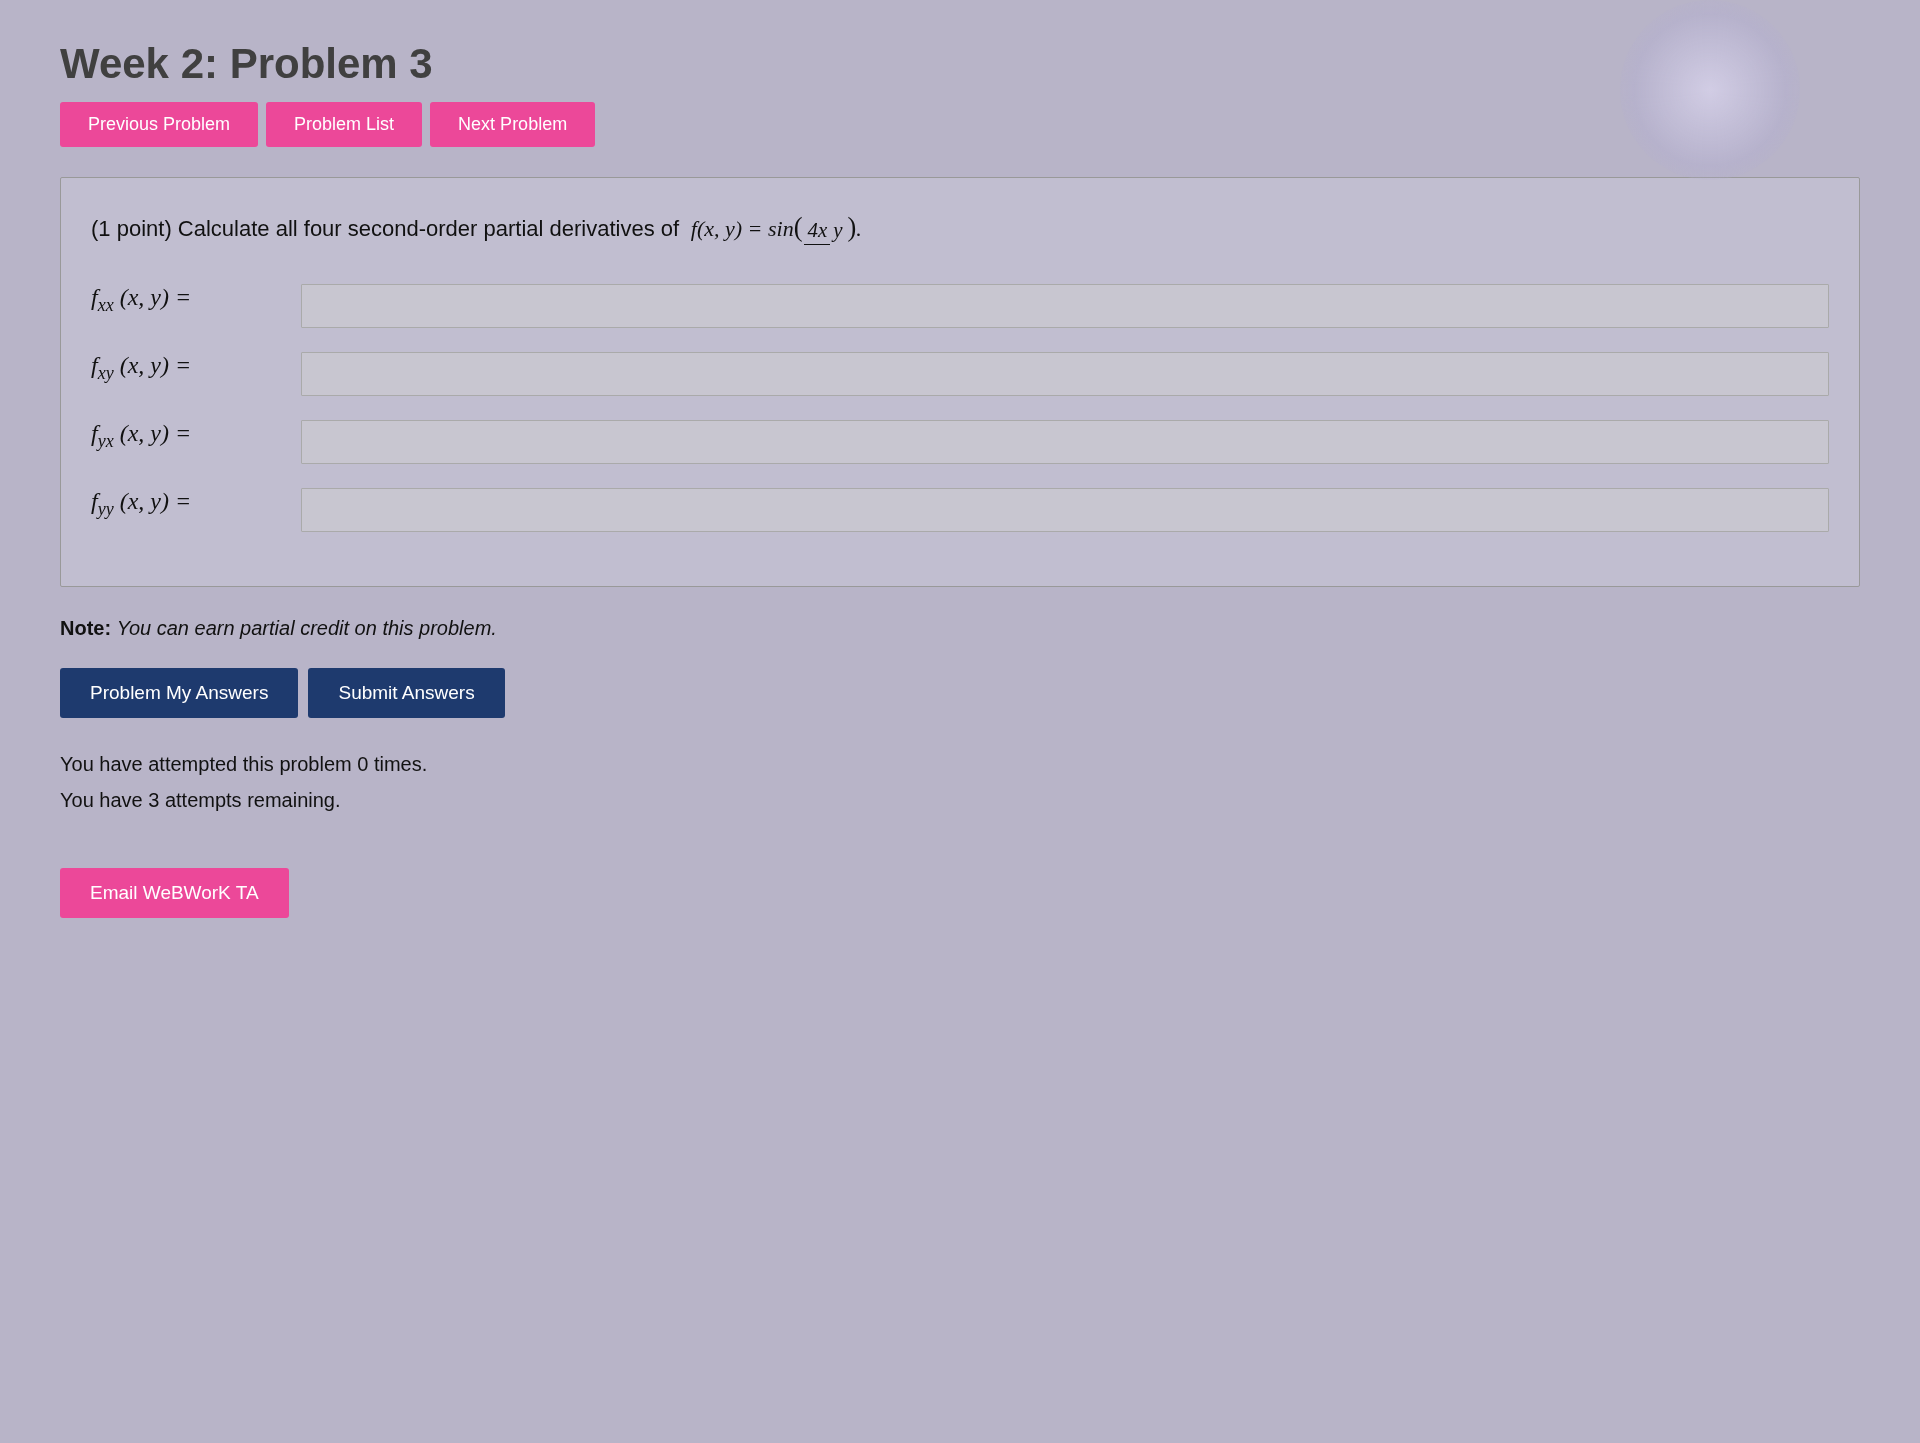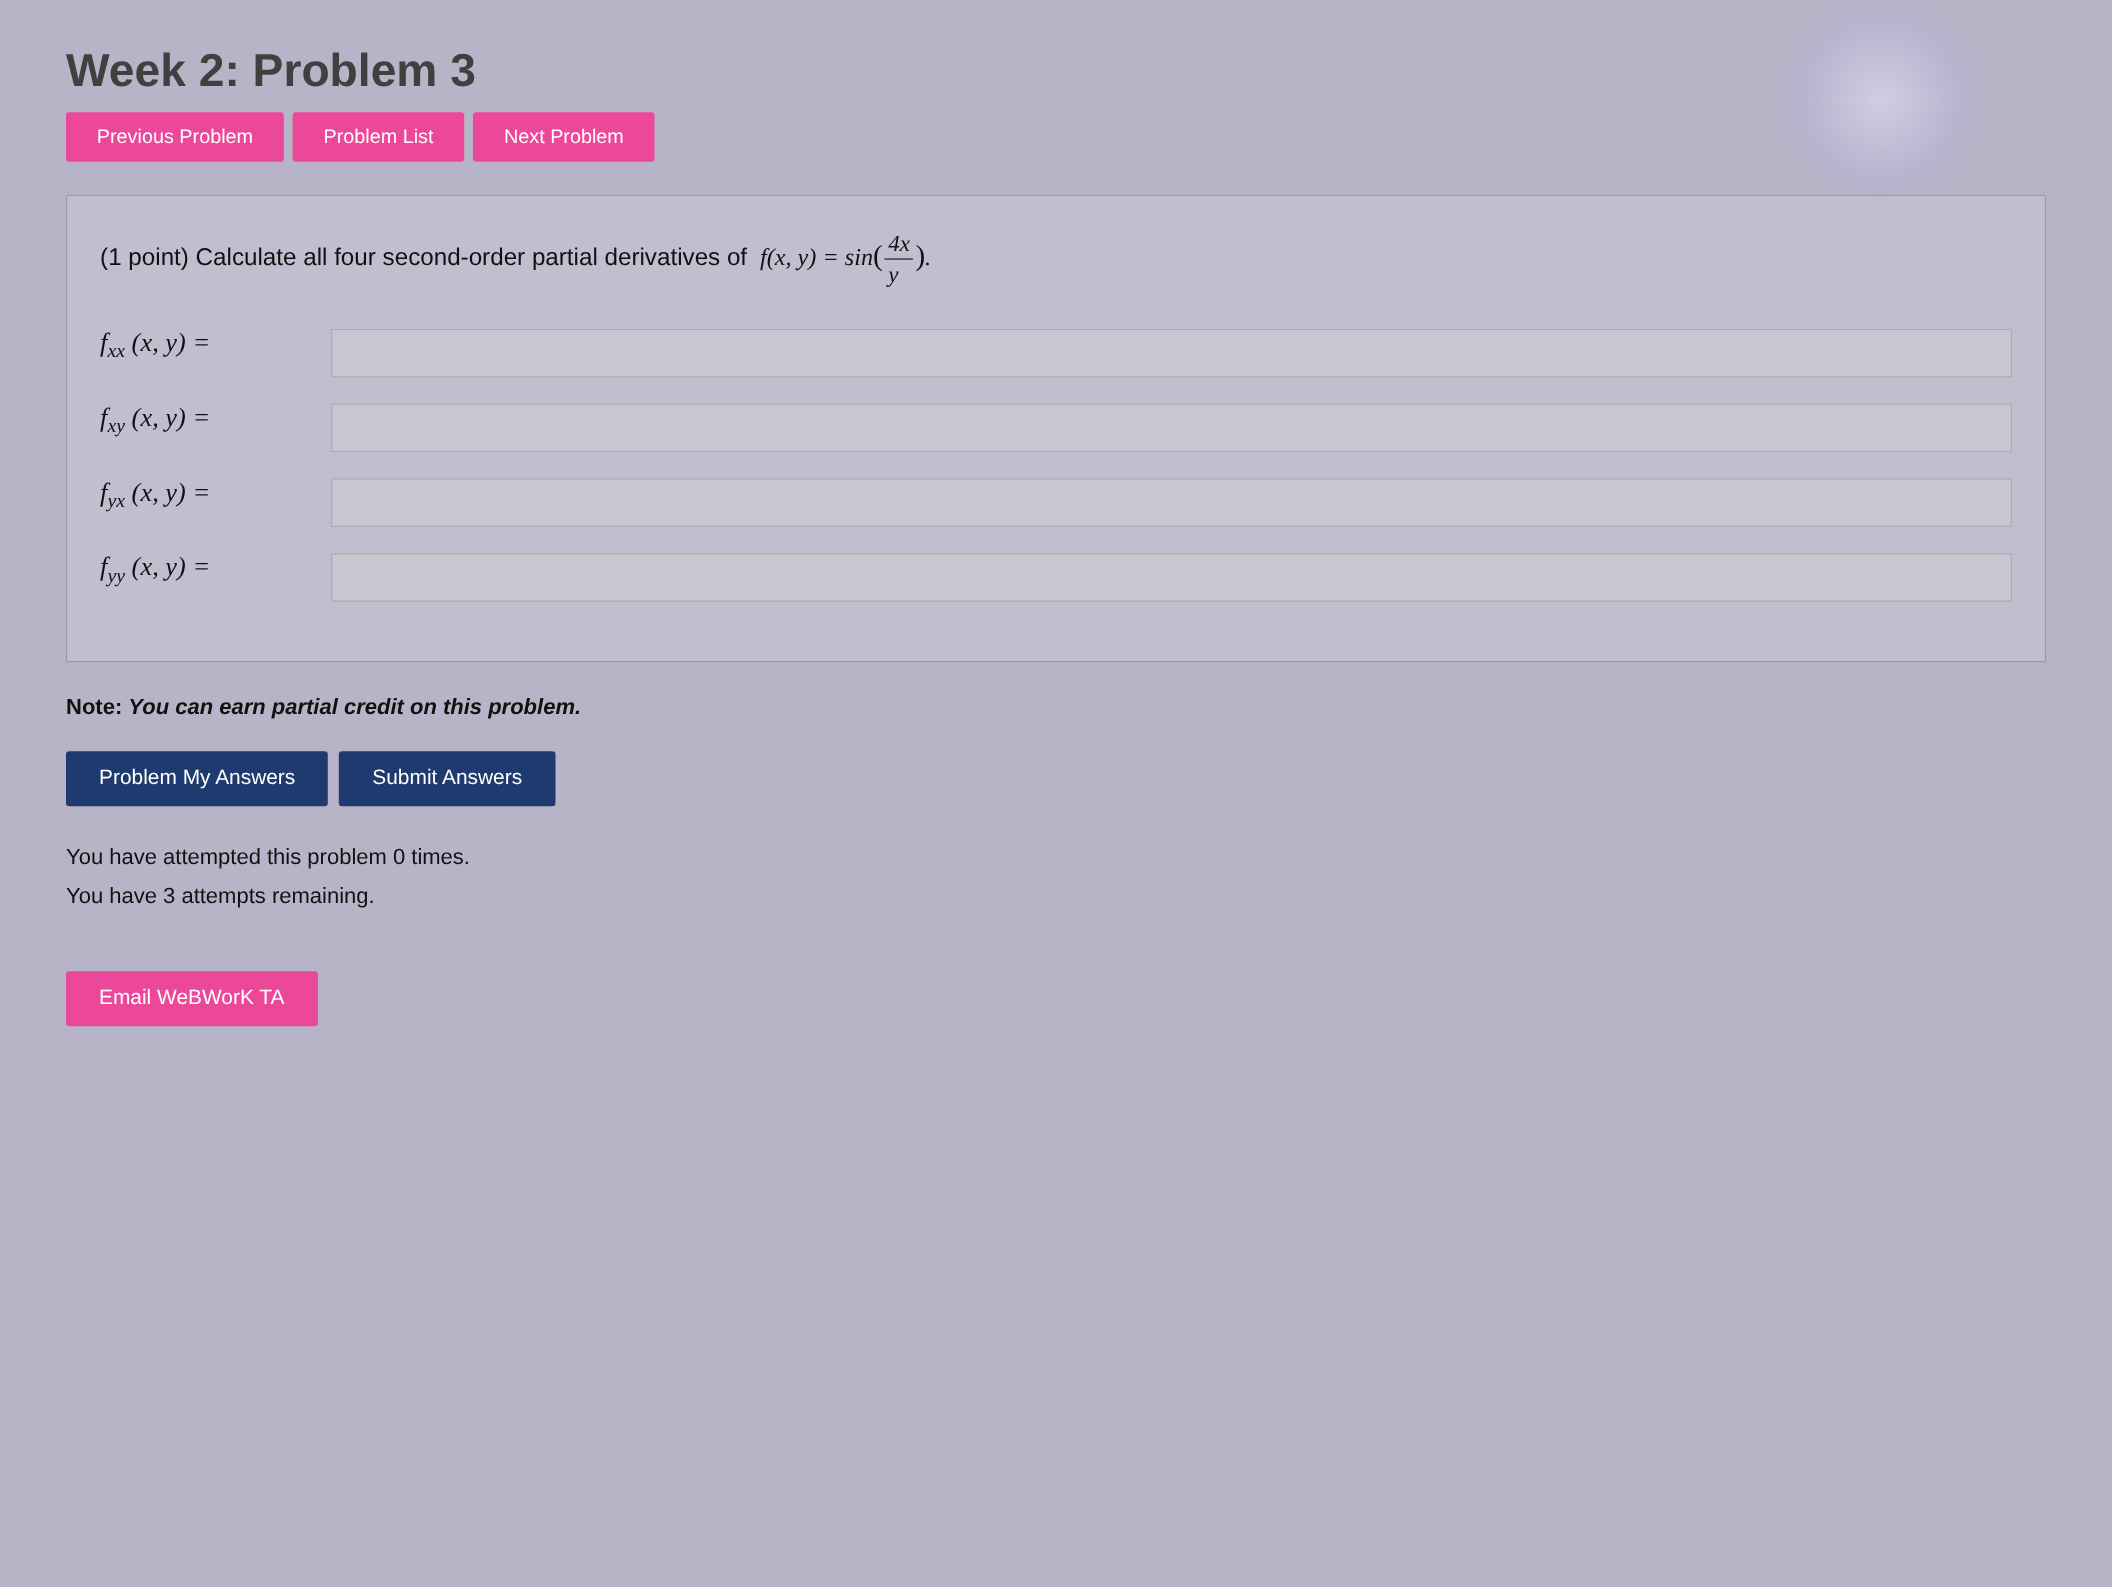--- a/index.html
+++ b/index.html
@@ -59,7 +59,7 @@
 
     .fraction {
       display: inline-flex;
-      flex-direction: column;
+      flex-direction: row;
       align-items: flex-start;
       vertical-align: middle;
       margin: 0 2px;

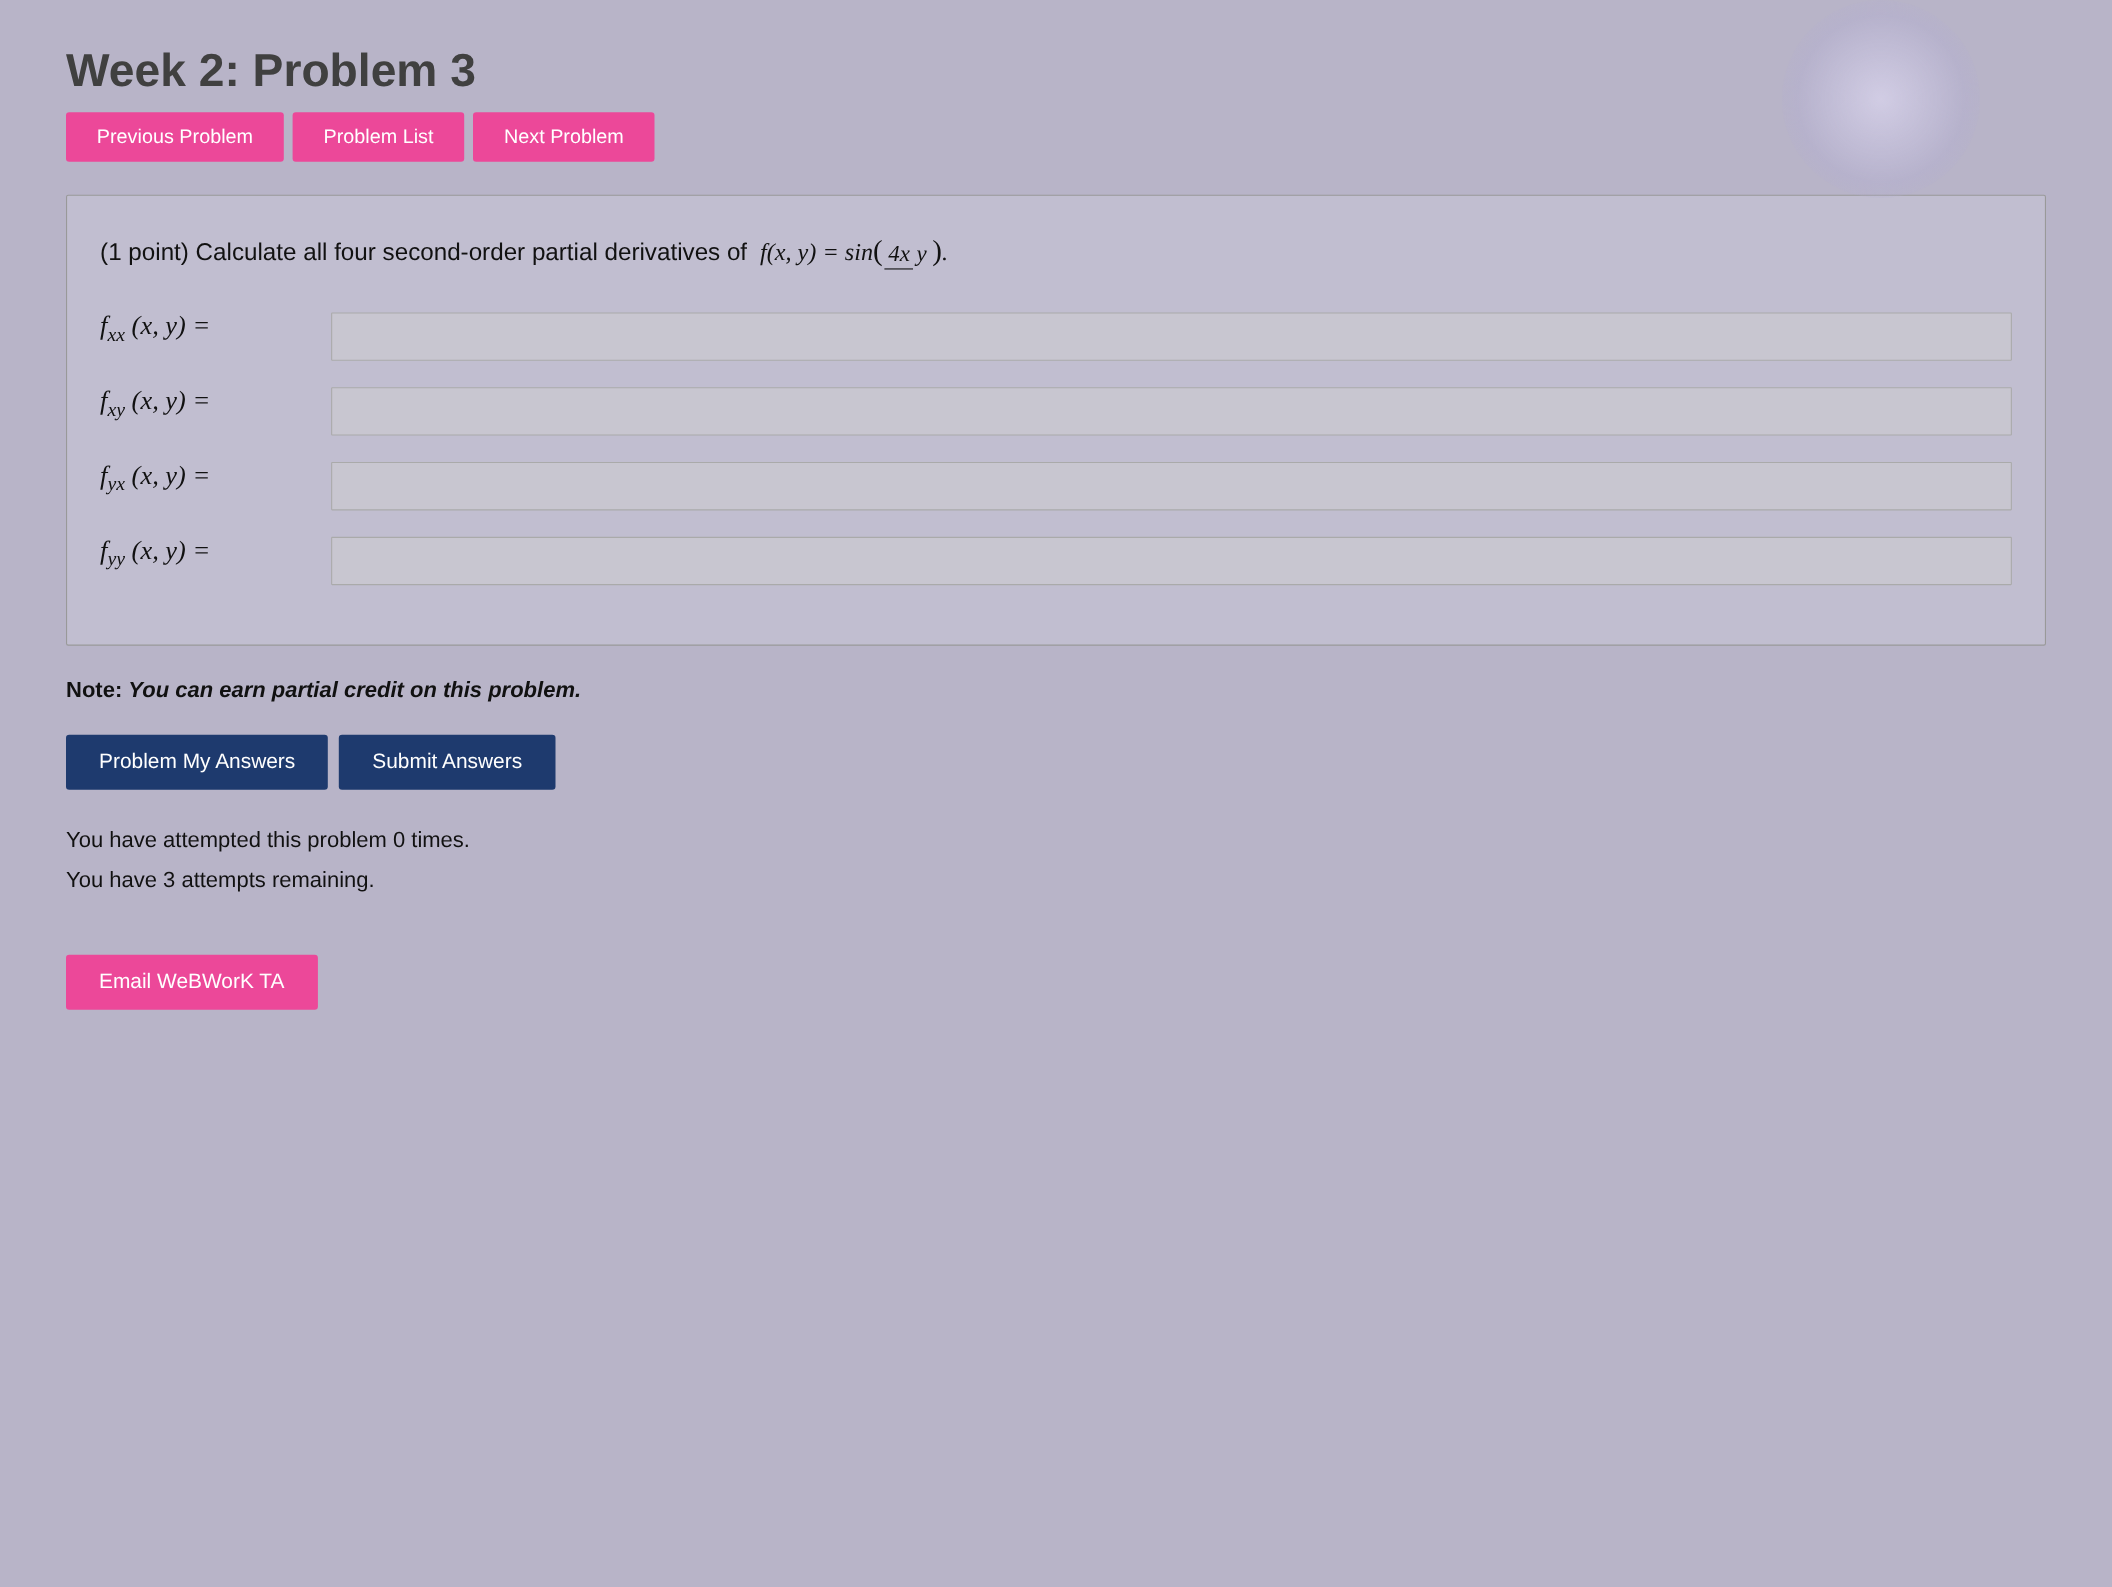--- a/index.html
+++ b/index.html
@@ -114,7 +114,6 @@
       font-family: Arial, Helvetica, sans-serif;
       color: #111;
       margin-bottom: 28px;
-      font-weight: bold;
     }
 
     .note-text em {

